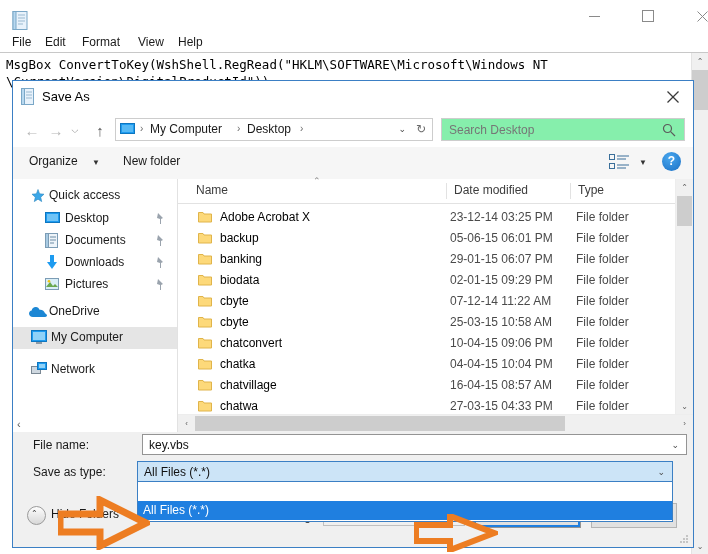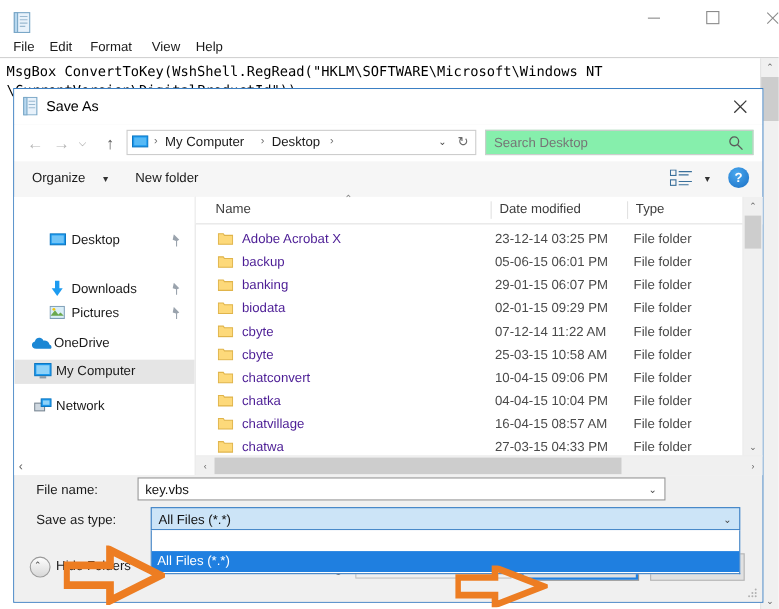--- a/index.html
+++ b/index.html
@@ -329,6 +329,12 @@
 
     <div id="sa-sidebar">
 
+      <div class="side-item" style="top:6px">
+        <svg class="side-icon" style="left:18px;top:4px" width="14" height="14" viewBox="0 0 14 14">
+          <path d="M7 0.5 L8.6 4.8 L13 5.2 L9.7 8.2 L10.7 12.6 L7 10.2 L3.3 12.6 L4.3 8.2 L1 5.2 L5.4 4.8 Z" fill="#3ba7e8" stroke="#2b86c0" stroke-width="0.6"></path>
+        </svg>
+        <div class="side-label" style="left:36px;top:3px">Quick access</div>
+      </div>
 
       <div class="side-item" style="top:29px">
         <svg class="side-icon" style="left:32px;top:4px" width="15" height="13" viewBox="0 0 15 13">

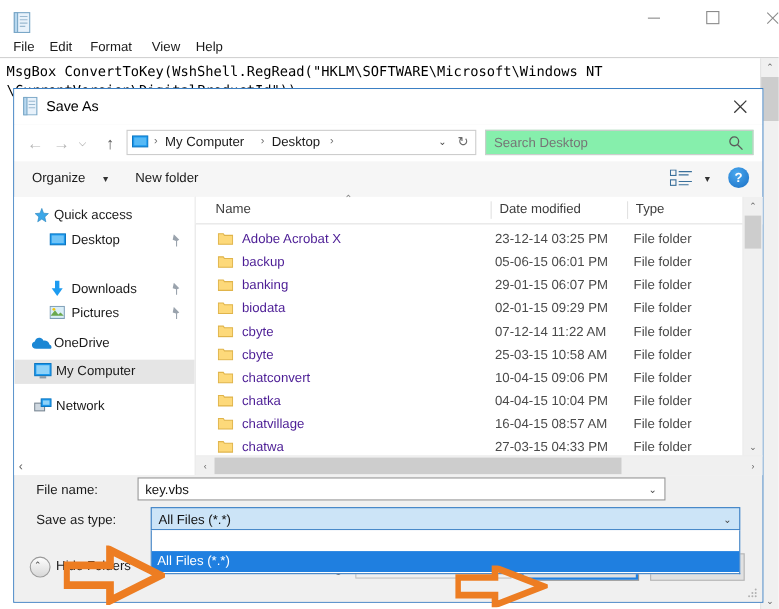--- a/index.html
+++ b/index.html
@@ -141,7 +141,7 @@
   #sort-caret{position:absolute;left:135px;top:-3px;font-size:9px;color:#8a8a8a;}
   .row{position:absolute;left:0;width:497px;height:21px;}
   .row-folder{position:absolute;left:20px;top:4px;width:14px;height:12px;}
-  .row-name{position:absolute;left:42px;top:3px;font-size:12px;color:#4c1d95;white-space:nowrap;text-align:center;}
+  .row-name{position:absolute;left:42px;top:3px;font-size:12px;color:#000000;white-space:nowrap;text-align:center;}
   .row-date{position:absolute;left:272px;top:3px;font-size:12px;color:#4a4a4a;white-space:nowrap;}
   .row-type{position:absolute;left:398px;top:3px;font-size:12px;color:#4a4a4a;white-space:nowrap;}
   #list-vscroll{position:absolute;right:0;top:0;width:17px;height:236px;background:#f0f0f0;border-left:1px solid #ededed;}

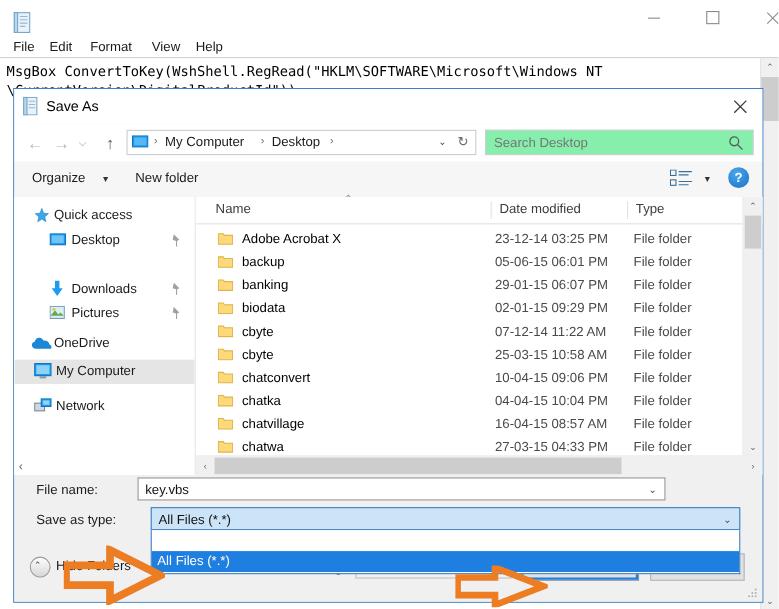--- a/index.html
+++ b/index.html
@@ -347,6 +347,19 @@
         </svg>
       </div>
 
+      <div class="side-item" style="top:51px">
+        <svg class="side-icon" style="left:32px;top:3px" width="13" height="15" viewBox="0 0 13 15">
+          <rect x="0.5" y="0.5" width="12" height="14" fill="#eef4f9" stroke="#7c9cb5"></rect>
+          <rect x="0.5" y="0.5" width="3" height="14" fill="#a9cbe3" stroke="#7c9cb5"></rect>
+          <line x1="5" y1="4" x2="11" y2="4" stroke="#6c8ca5"></line>
+          <line x1="5" y1="7" x2="11" y2="7" stroke="#6c8ca5"></line>
+          <line x1="5" y1="10" x2="9" y2="10" stroke="#6c8ca5"></line>
+        </svg>
+        <div class="side-label" style="left:52px;top:3px">Documents</div>
+        <svg class="side-pin" width="10" height="12" viewBox="0 0 10 12">
+          <path d="M3 0 L8 5 L6 6 L6 11 L5 11 L5 6 L2 5 Z" fill="#9aa3ad"></path>
+        </svg>
+      </div>
 
       <div class="side-item" style="top:73px">
         <svg class="side-icon" style="left:33px;top:3px" width="12" height="15" viewBox="0 0 12 15">

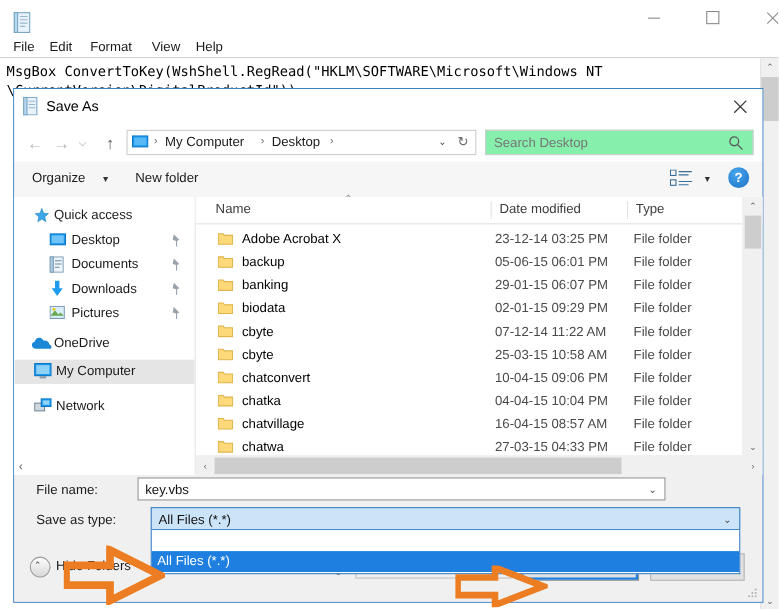--- a/index.html
+++ b/index.html
@@ -156,7 +156,7 @@
   #fn-label{left:20px;top:6px;width:96px;}
   #st-label{left:20px;top:33px;width:96px;}
   #fn-input{
-    position:absolute;left:112px;top:2px;width:480px;height:21px;
+    position:absolute;left:129px;top:2px;width:545px;height:21px;
     background:#fff;border:1px solid #949494;box-sizing:border-box;
   }
   #fn-value{position:absolute;left:6px;top:3px;font-size:12px;color:#111;}

